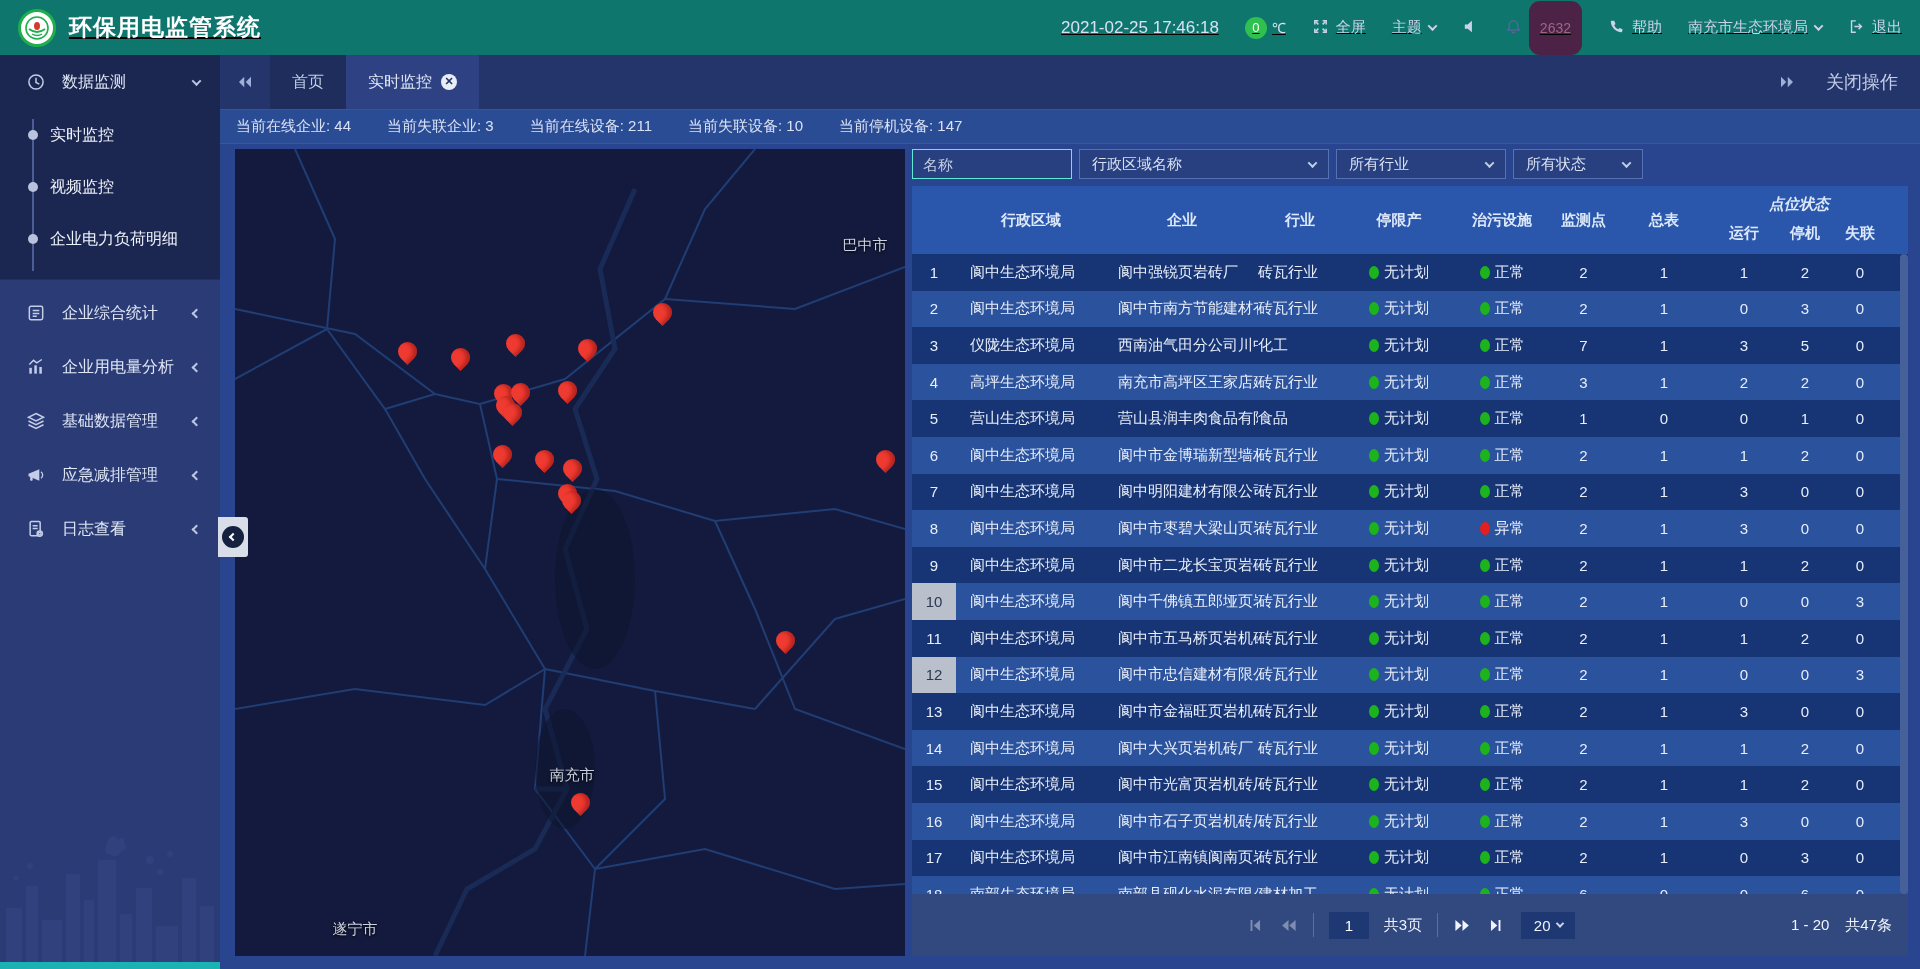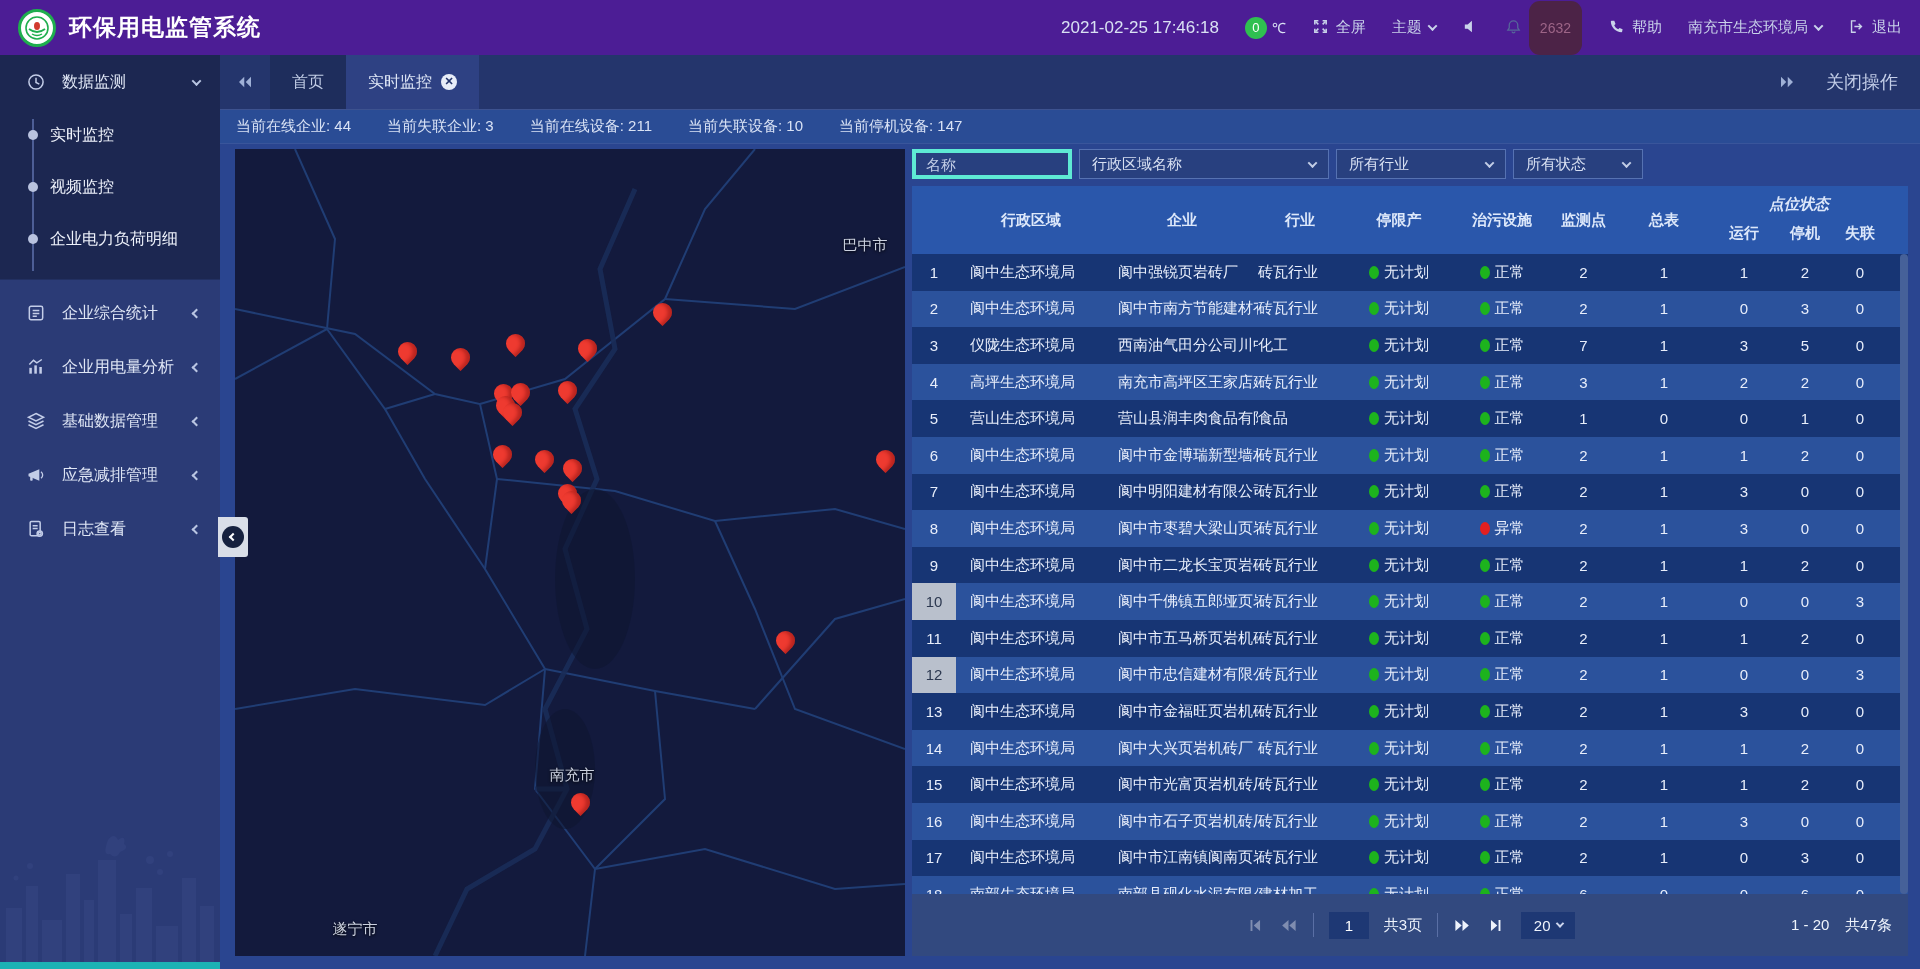--- a/index.html
+++ b/index.html
@@ -8,8 +8,8 @@
          font-family:"Liberation Sans", sans-serif; background:#2a4590; }
 
   
-  .header { position:absolute; left:0; top:0; right:0; height:55px; background:#4c1d95;
-            display:flex; align-items:center; padding:0 18px; z-index:20; }
+  .header { position:absolute; left:0; top:0; right:0; height:55px; background:#0f766e;
+            display:flex; align-items:center; padding:0 18px; z-index:20;text-decoration:underline; }
   .logo { width:38px; height:38px; border-radius:50%; background:#fff; border:3px solid #1fae4e;
           display:flex; align-items:center; justify-content:center; }
   .logo svg { width:26px; height:26px; }

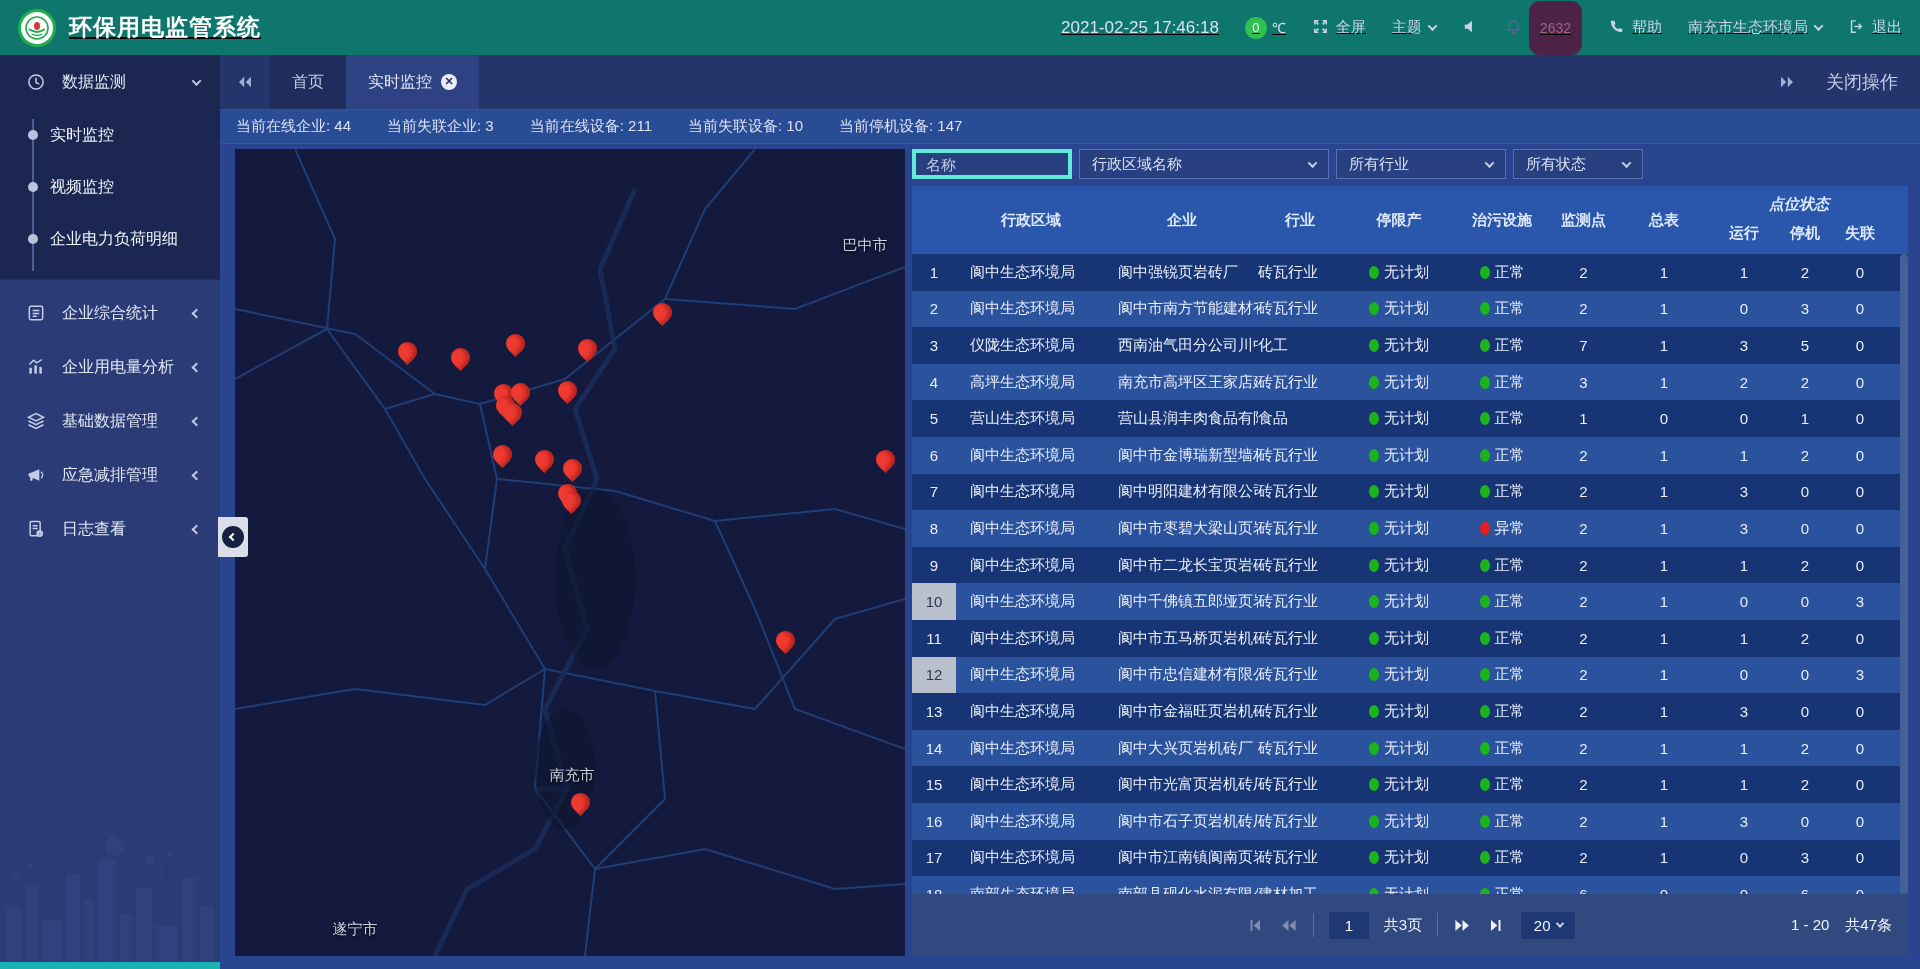--- a/index.html
+++ b/index.html
@@ -85,7 +85,7 @@
   .right-panel { position:absolute; left:692px; top:4px; width:996px; height:807px;
                  display:flex; flex-direction:column; }
   .filters { height:30px; display:flex; gap:7px; margin-bottom:7px; flex:none; }
-  .f-input { width:160px; height:30px; background:#28407f; border:4px solid #5eead4; color:#d8e0f2;
+  .f-input { width:160px; height:30px; background:#28407f; border:1px solid #5eead4; color:#d8e0f2;
              font-size:15px; padding:0 10px; font-family:inherit; outline:none; }
   .f-input::placeholder { color:#c2cde6; opacity:1; }
   .f-select { height:30px; display:flex; align-items:center; justify-content:space-between; padding:0 12px;

